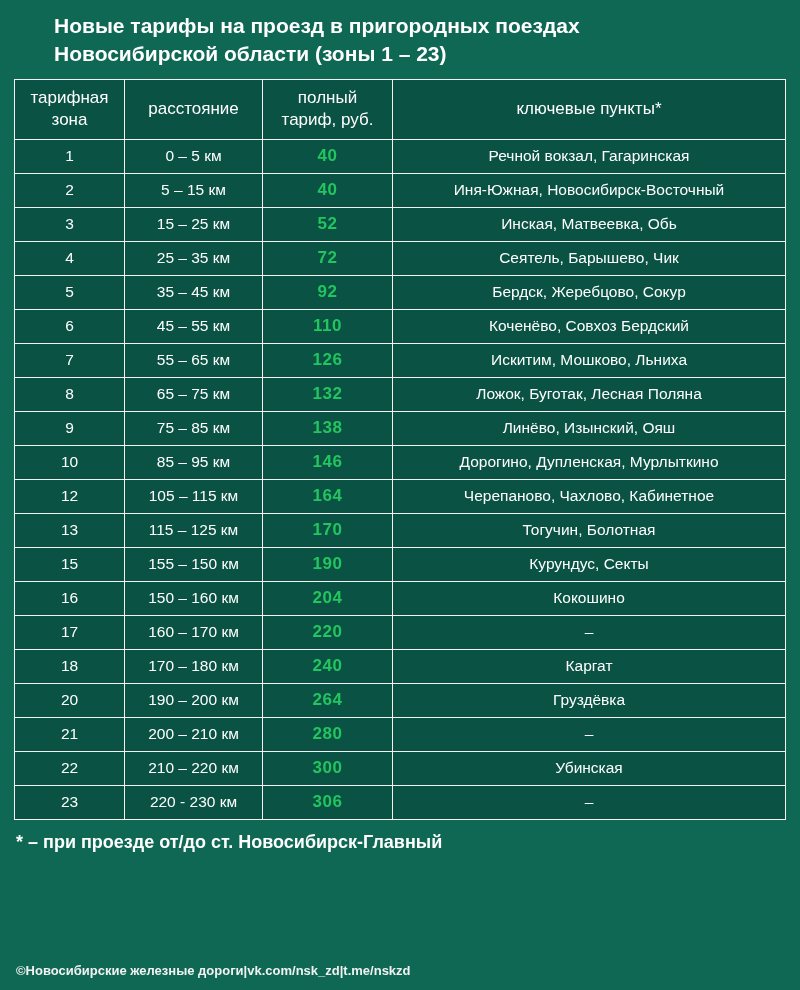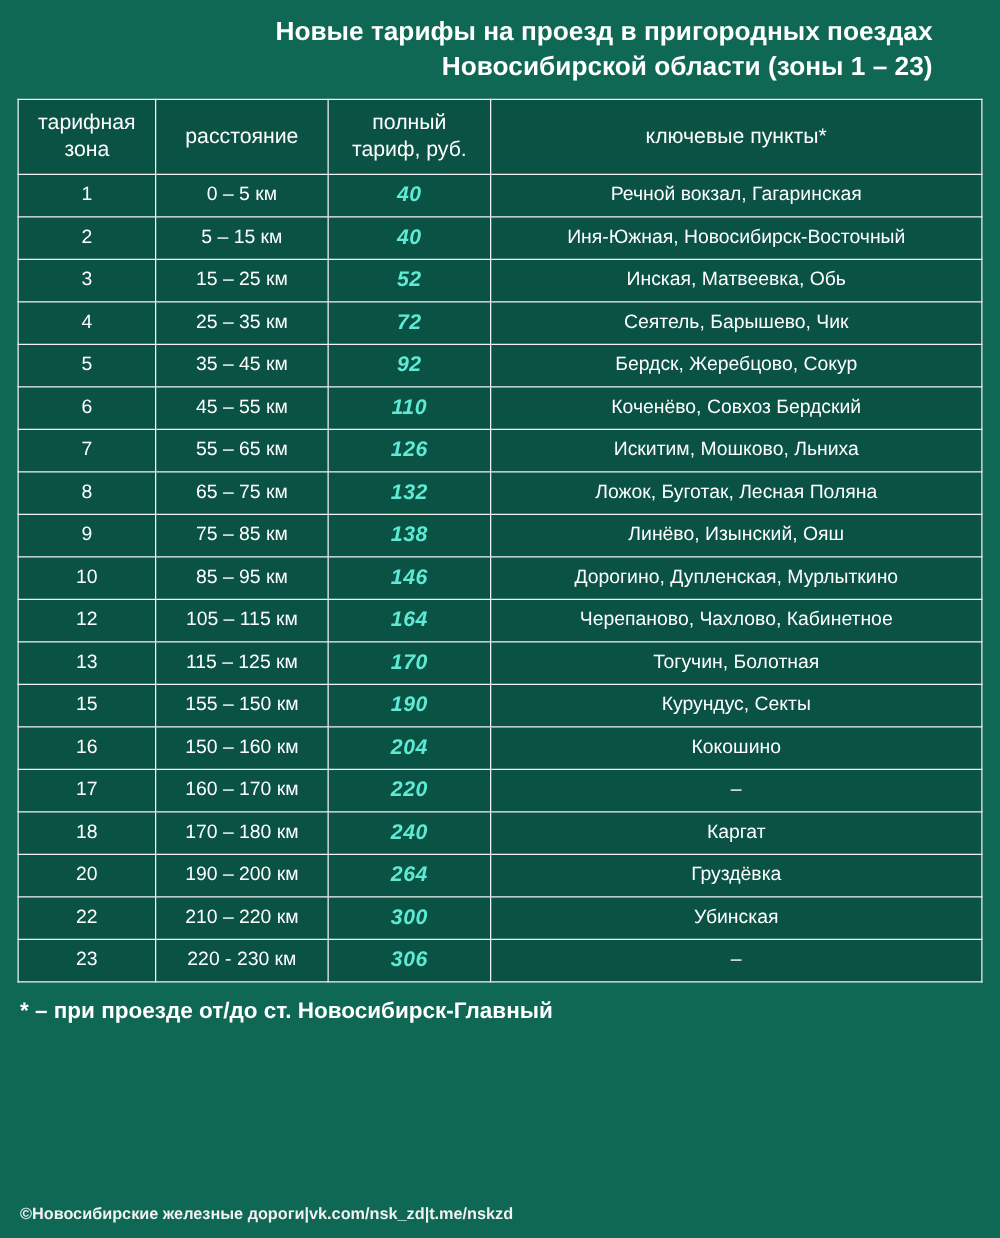--- a/index.html
+++ b/index.html
@@ -20,7 +20,7 @@
     flex-direction: column;
   }
   .title {
-    text-align: right;
+    text-align: left;
     font-size: 21px;
     line-height: 1.35;
     font-weight: bold;

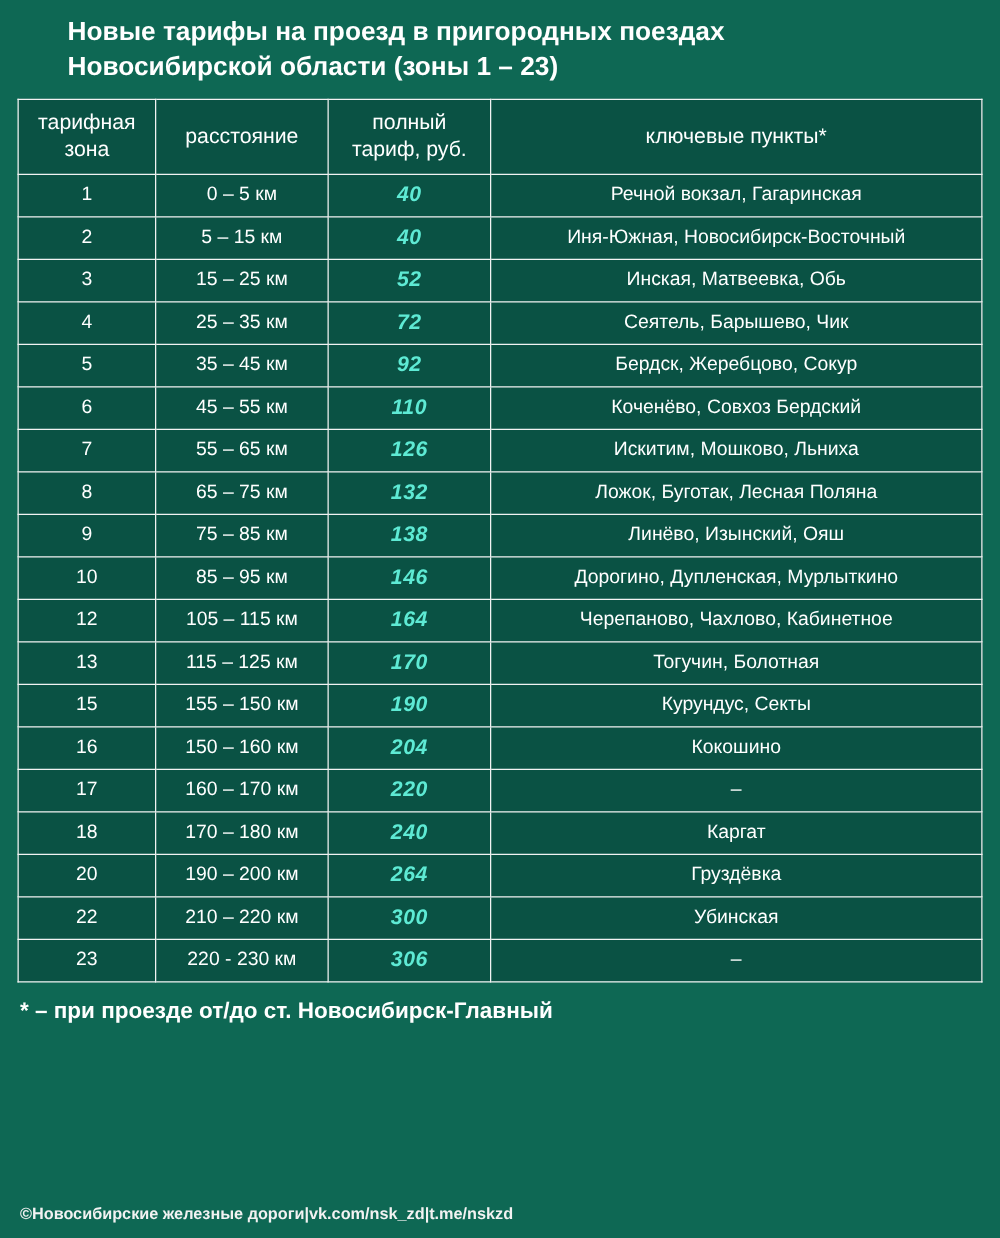--- a/index.html
+++ b/index.html
@@ -55,11 +55,10 @@
   col.c-fare { width: 130px; }
   col.c-points { width: auto; }
   td.fare {
-    color: #5eead4;
+    color: #22c55e;
     font-weight: bold;
     font-size: 17px;
     letter-spacing: 0.5px;
-    font-style: italic;
   }
   .footnote {
     font-size: 18px;

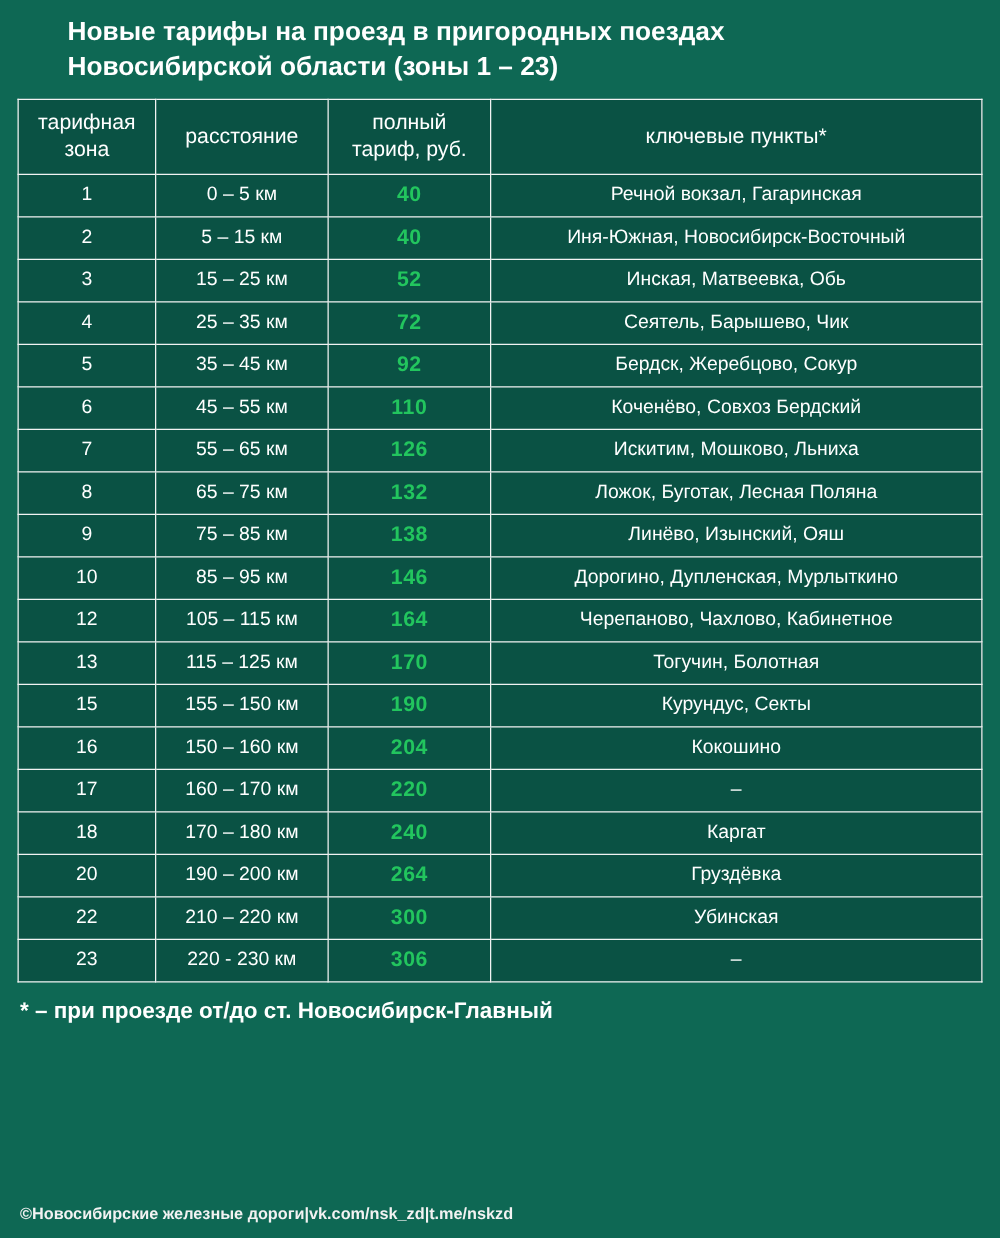--- a/index.html
+++ b/index.html
@@ -200,6 +200,12 @@
           <td>Груздёвка</td>
         </tr>
         <tr>
+          <td>21</td>
+          <td>200 – 210 км</td>
+          <td class="fare">280</td>
+          <td>–</td>
+        </tr>
+        <tr>
           <td>22</td>
           <td>210 – 220 км</td>
           <td class="fare">300</td>

